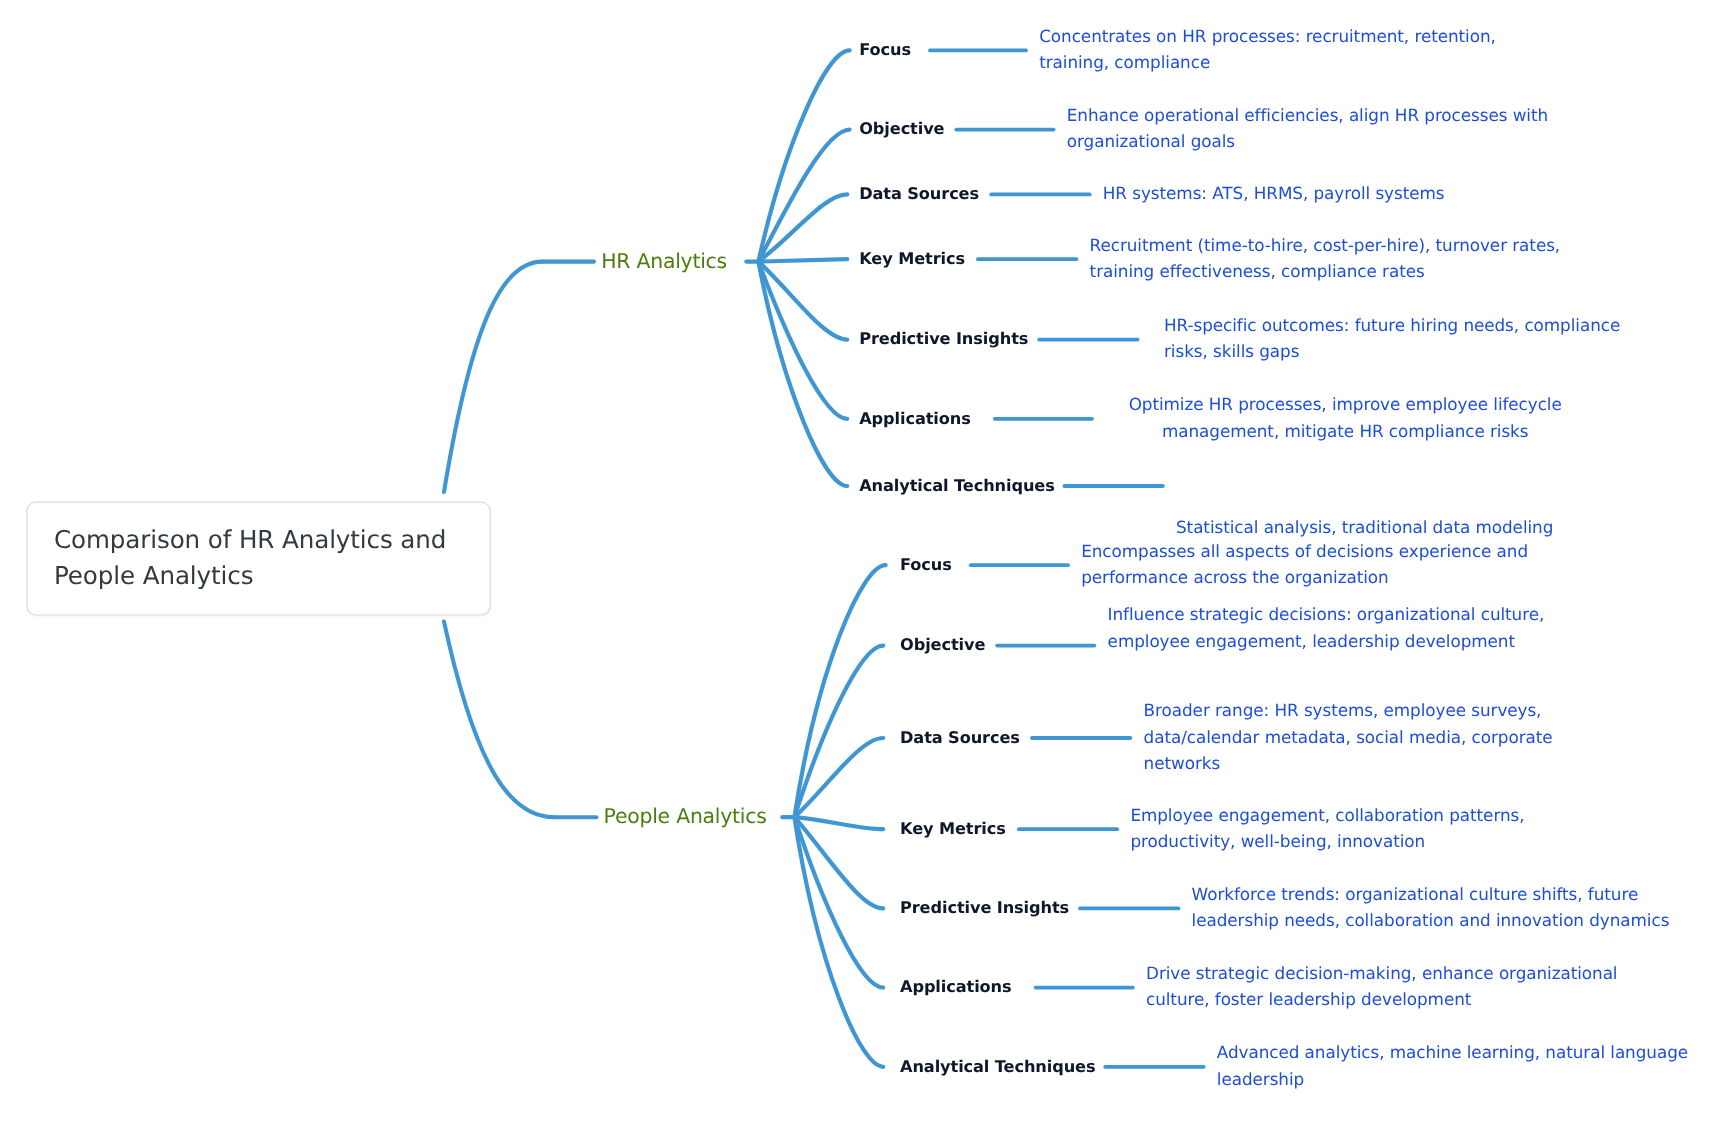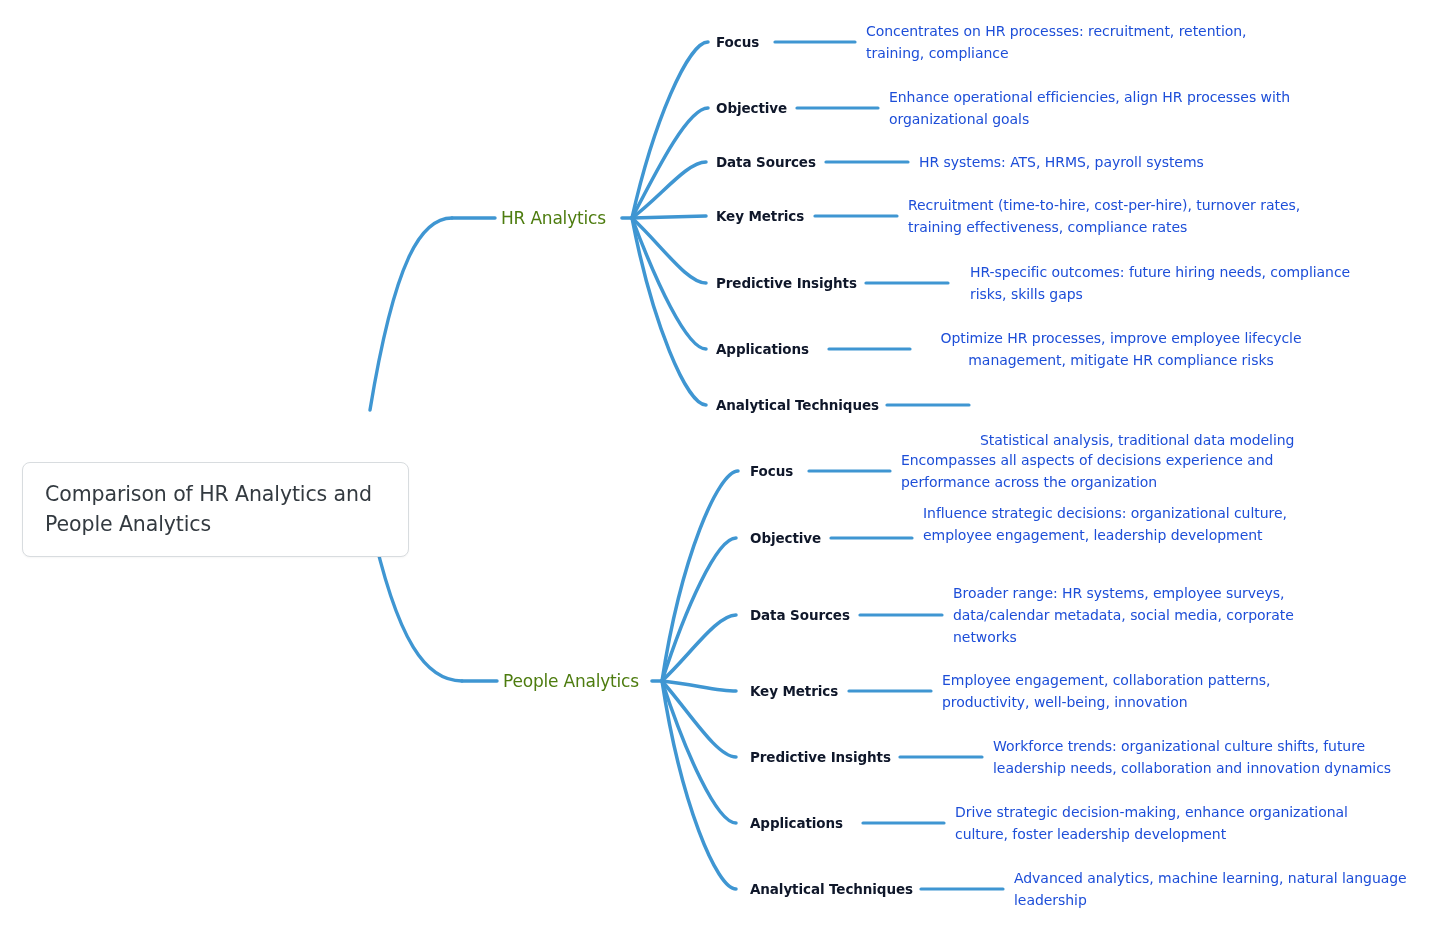--- a/index.html
+++ b/index.html
@@ -38,7 +38,6 @@
     align-items: center;
     padding: 5px 22px;
     box-shadow: 0 1px 2px rgba(0,0,0,0.04);
-    margin-top: 44px;
   }
   .root-label {
     font-size: 20.5px;

